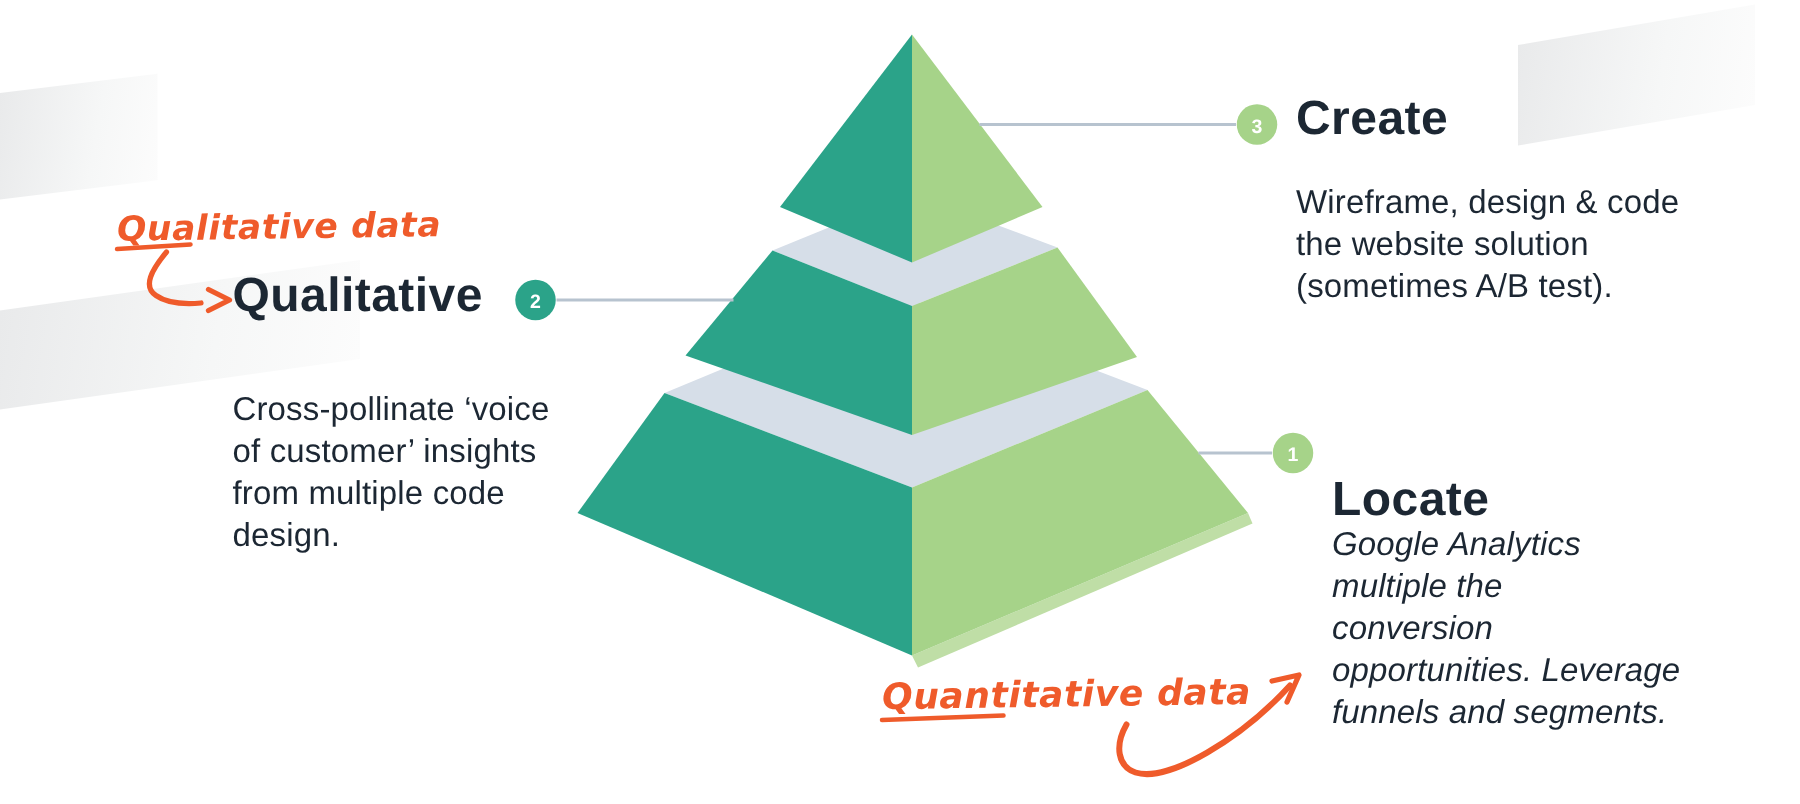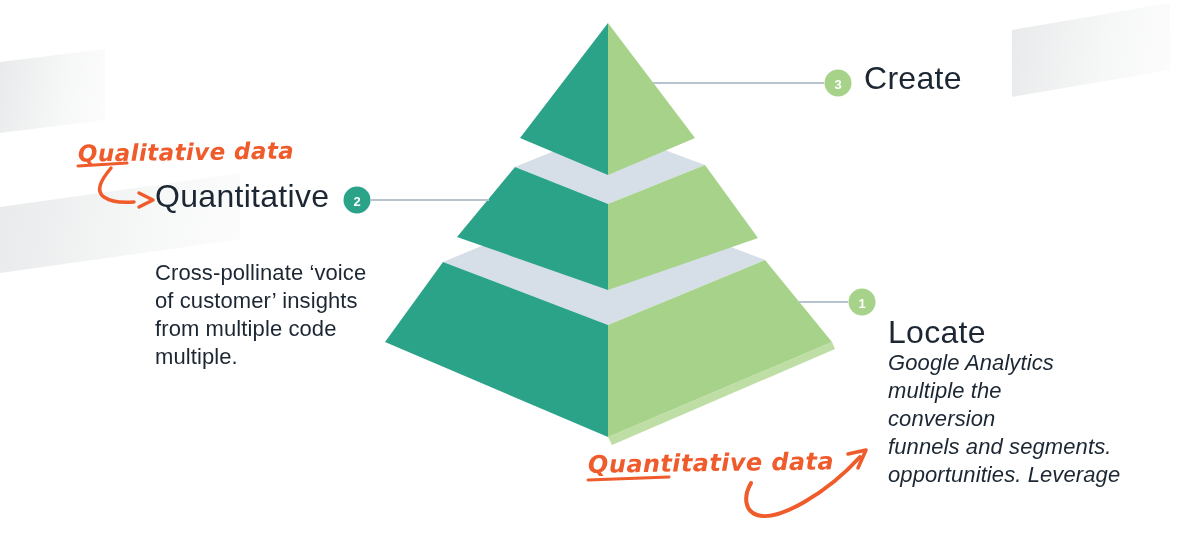--- a/index.html
+++ b/index.html
@@ -26,7 +26,7 @@
   .section { position: absolute; }
   .section-title {
     font-size: 32px;
-    font-weight: 400;
+    font-weight: 700;
     letter-spacing: 0.3px;
     line-height: 1.15;
     white-space: nowrap;

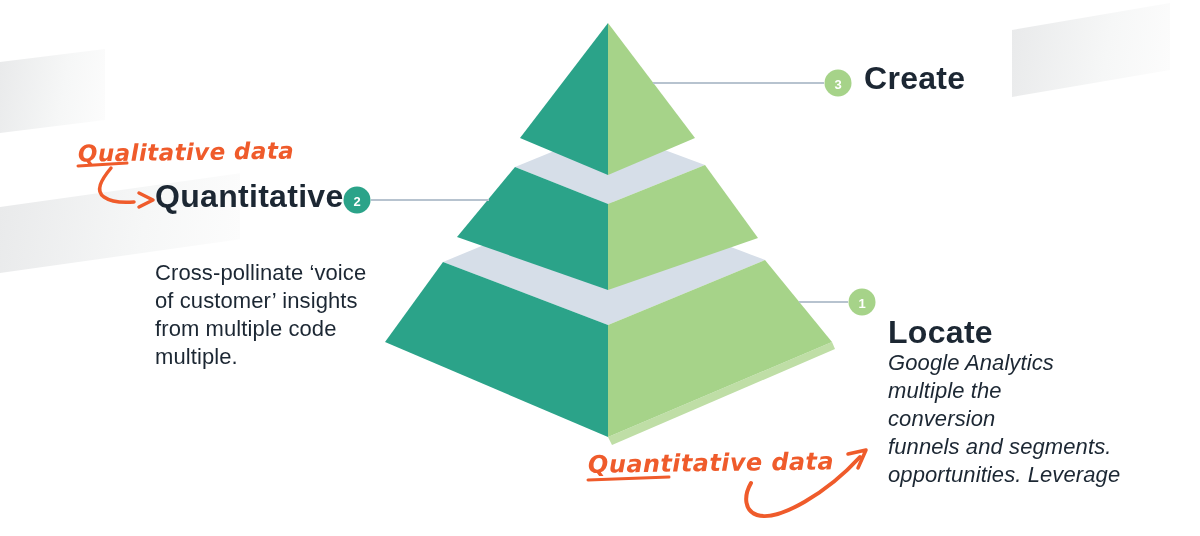--- a/index.html
+++ b/index.html
@@ -106,6 +106,11 @@
   <div class="section" style="left:864px; top:60px;">
     <div class="section-title">Create</div>
   </div>
+  <div class="section-body" style="left:864px; top:121px;">
+    <div class="body-line">Wireframe, design &amp; code</div>
+    <div class="body-line">the website solution</div>
+    <div class="body-line">(sometimes A/B test).</div>
+  </div>
 
   <div class="section" style="left:155px; top:178px;">
     <div class="section-title">Quantitative</div>

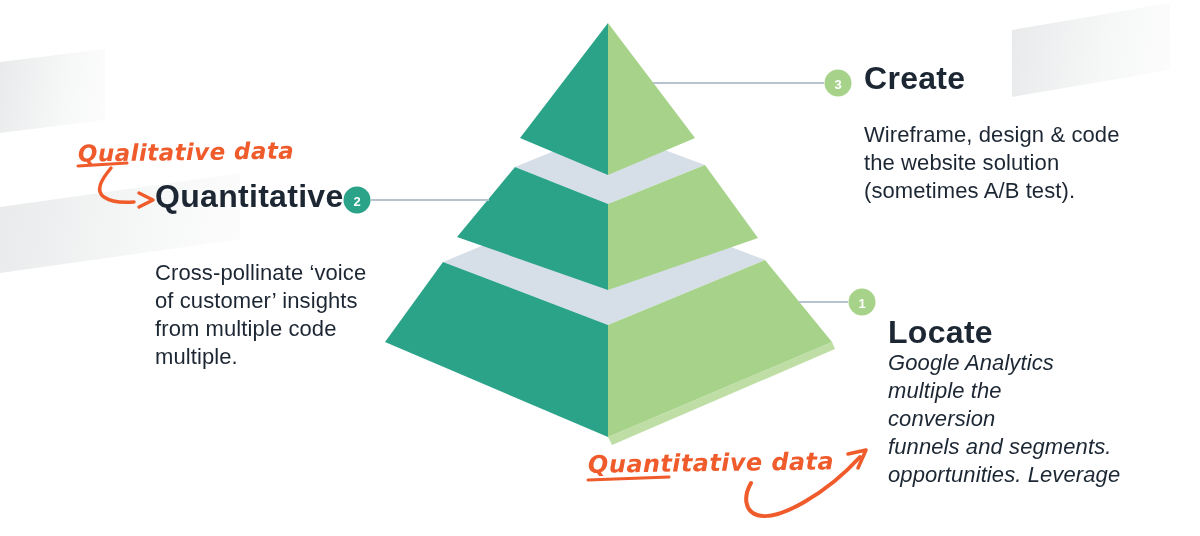--- a/index.html
+++ b/index.html
@@ -113,7 +113,7 @@
   </div>
 
   <div class="section" style="left:155px; top:178px;">
-    <div class="section-title">Quantitative</div>
+    <div class="section-title">Qualitative</div>
   </div>
   <div class="section-body" style="left:155px; top:241px;margin-top:18px;">
     <div class="body-line">Cross-pollinate ‘voice</div>

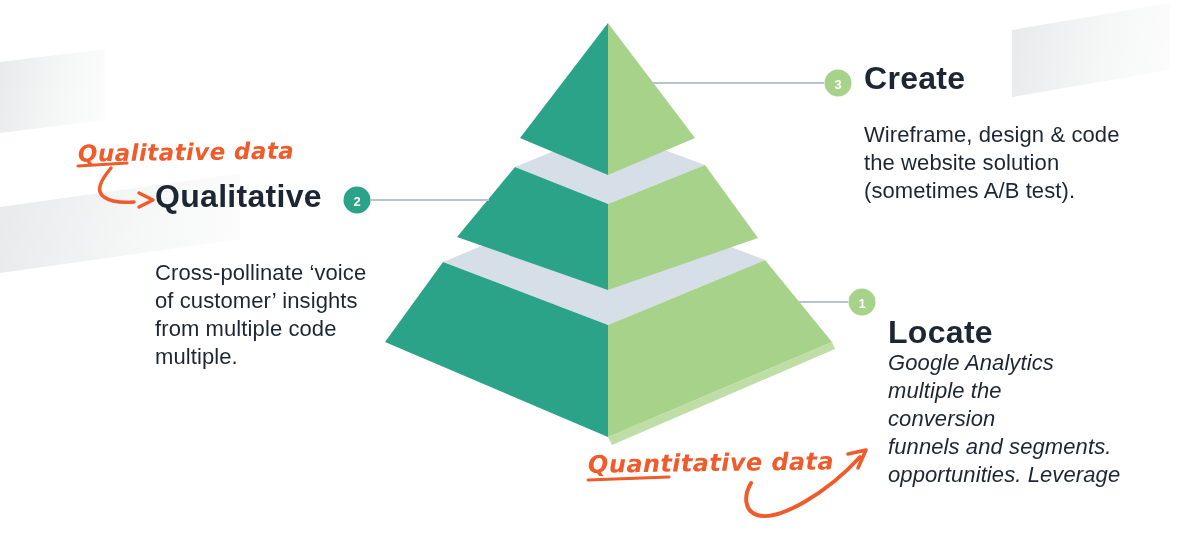--- a/index.html
+++ b/index.html
@@ -119,7 +119,7 @@
     <div class="body-line">Cross-pollinate ‘voice</div>
     <div class="body-line">of customer’ insights</div>
     <div class="body-line">from multiple code</div>
-    <div class="body-line">multiple.</div>
+    <div class="body-line">design.</div>
   </div>
 
   <div class="section" style="left:888px; top:279px;margin-top:35px;">

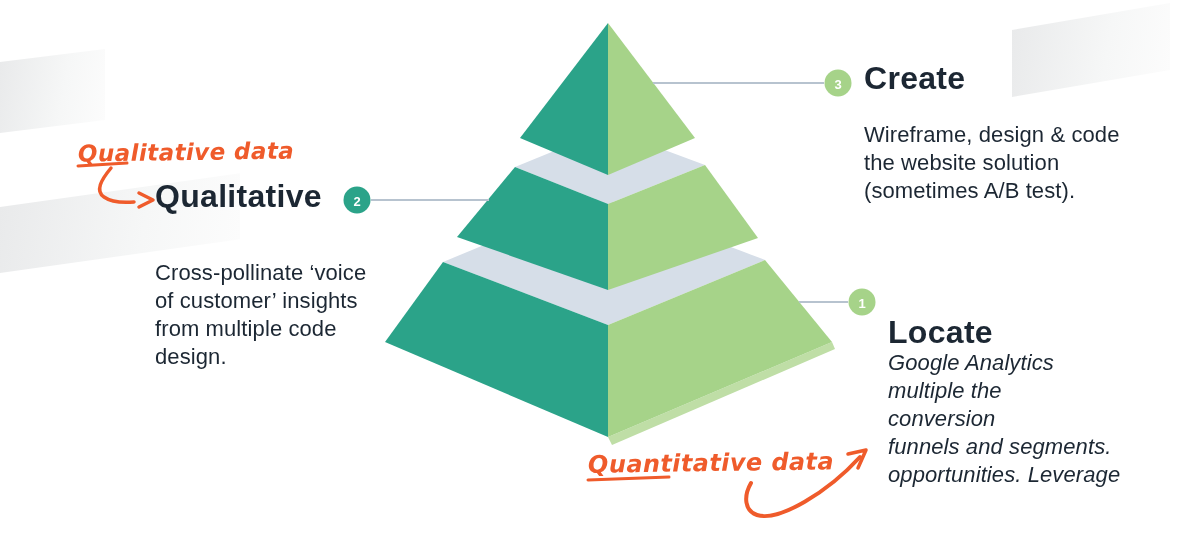--- a/index.html
+++ b/index.html
@@ -129,8 +129,8 @@
     <div class="body-line">Google Analytics</div>
     <div class="body-line">multiple the</div>
     <div class="body-line">conversion</div>
+    <div class="body-line">opportunities. Leverage</div>
     <div class="body-line">funnels and segments.</div>
-    <div class="body-line">opportunities. Leverage</div>
   </div>
 
   <div class="hand-label hand-qualitative">Qualitative data</div>

